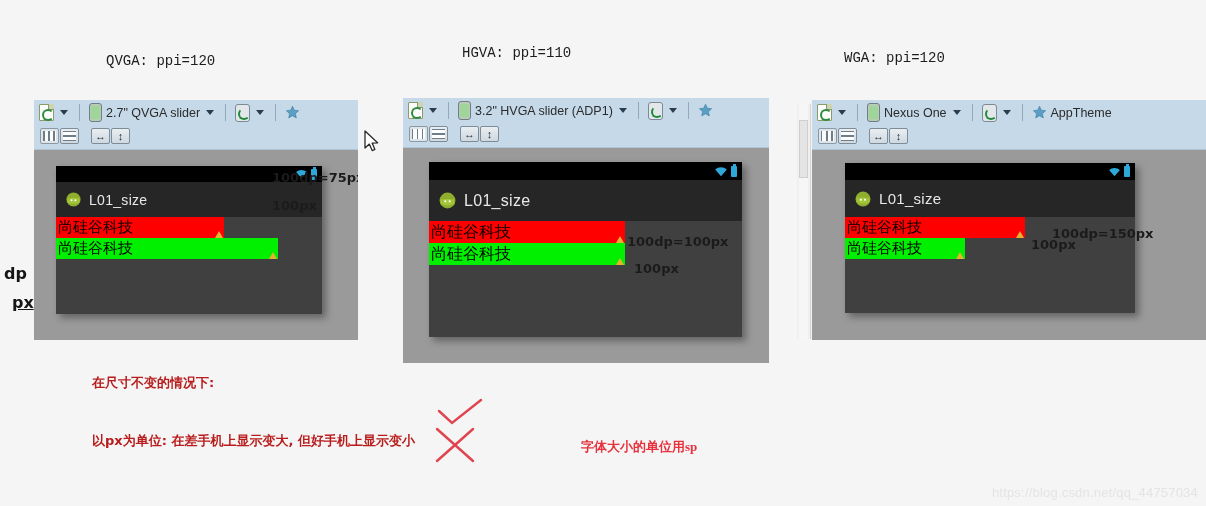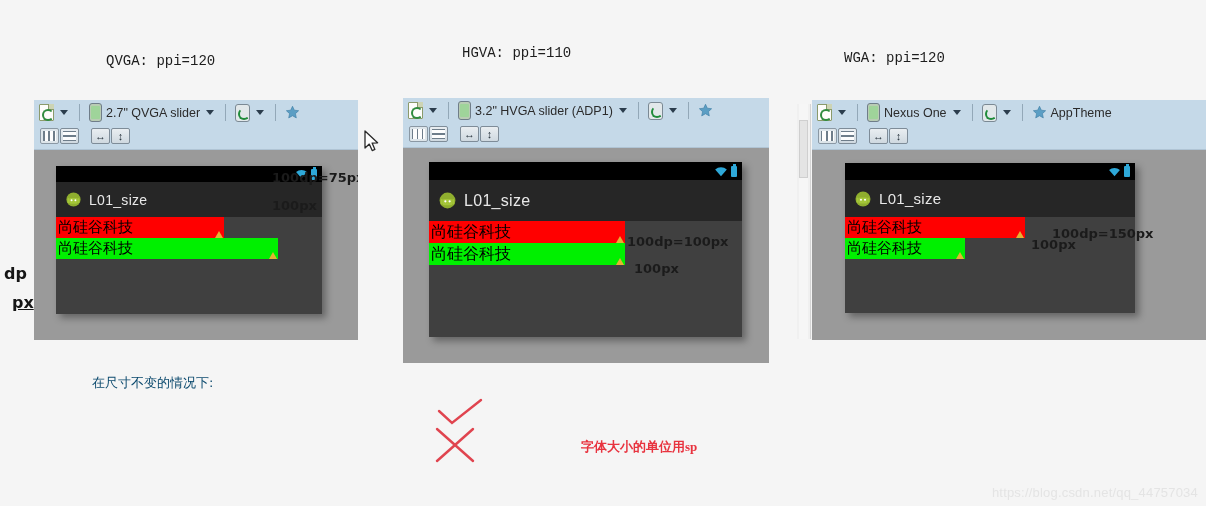--- a/index.html
+++ b/index.html
@@ -265,9 +265,9 @@
   .note {
     position: absolute;
     font-family: "DejaVu Sans", "Liberation Sans", sans-serif;
-    font-weight: normal;
+    font-weight: bold;
     font-size: 13px;
-    color: #0c4a6e;
+    color: #b91c1c;
     white-space: nowrap;
   }
   .note-red {

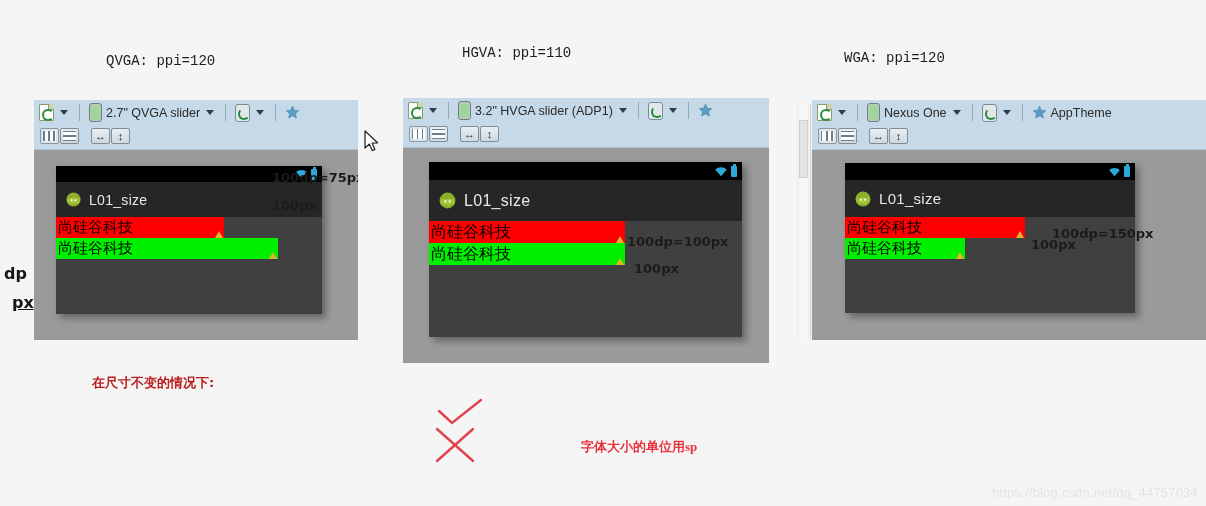--- a/index.html
+++ b/index.html
@@ -572,6 +572,7 @@
   </div>
 
   <div class="note" style="left:92px; top:374px;">在尺寸不变的情况下:</div>
+  <div class="note" style="left:92px; top:432px;">以px为单位: 在差手机上显示变大, 但好手机上显示变小</div>
 
   <svg class="mark" style="left:436px; top:398px;" width="48" height="30" viewBox="0 0 48 30">
     <path d="M3 13 L16 25 L45 2" fill="none" stroke="#e0444f" stroke-width="2.4" stroke-linecap="round"></path>

